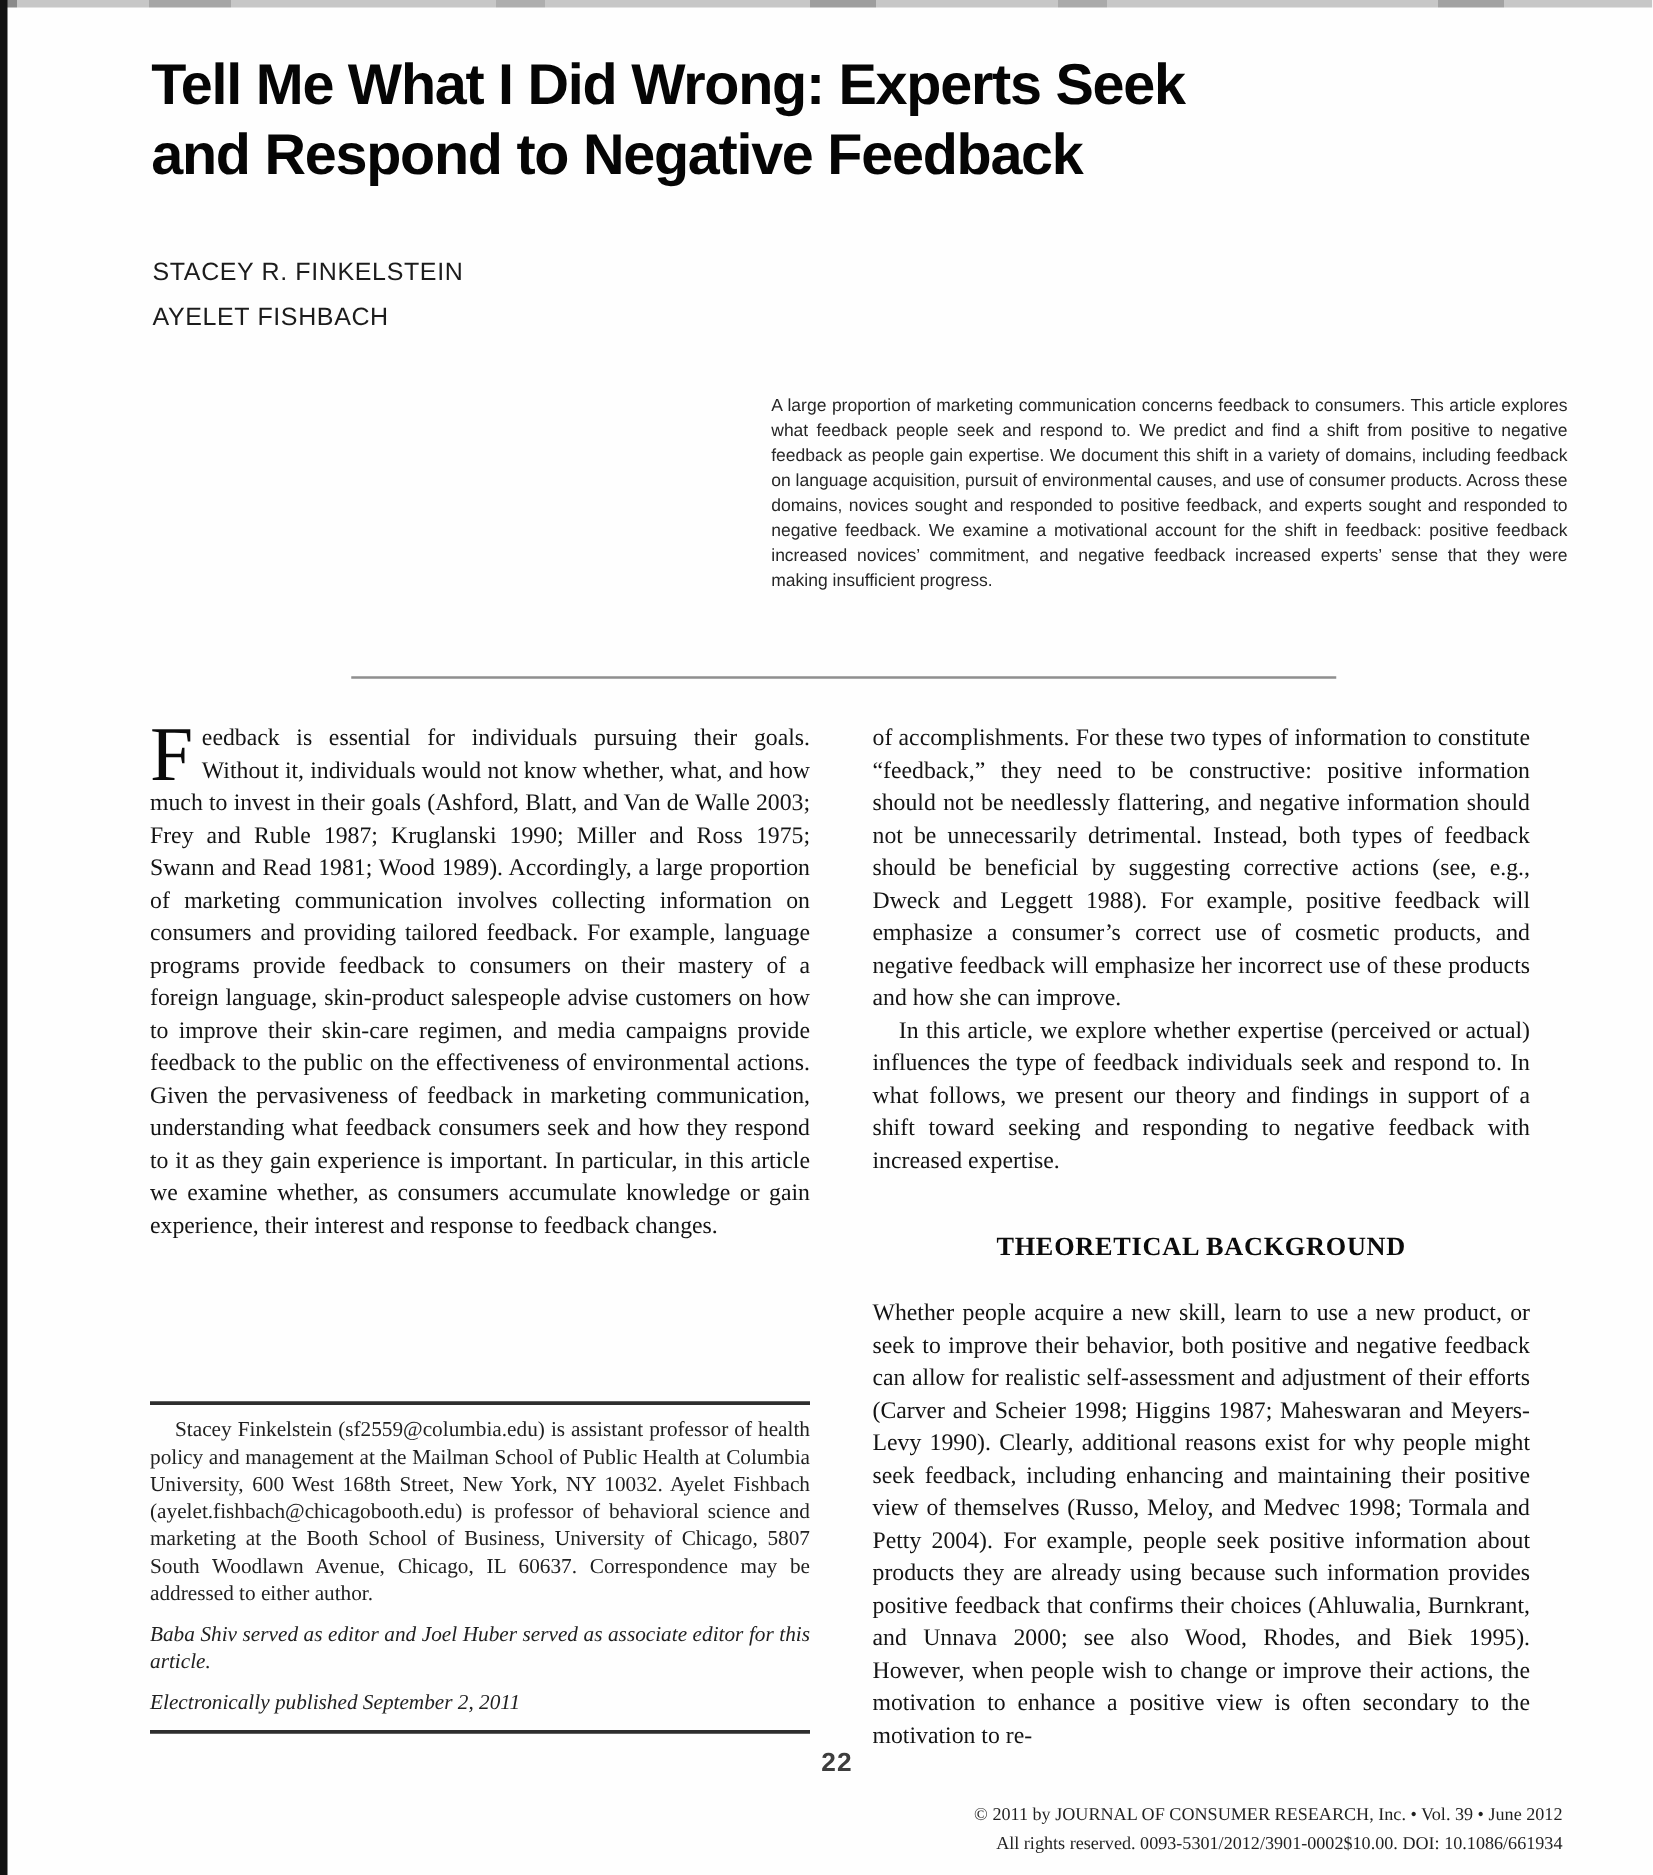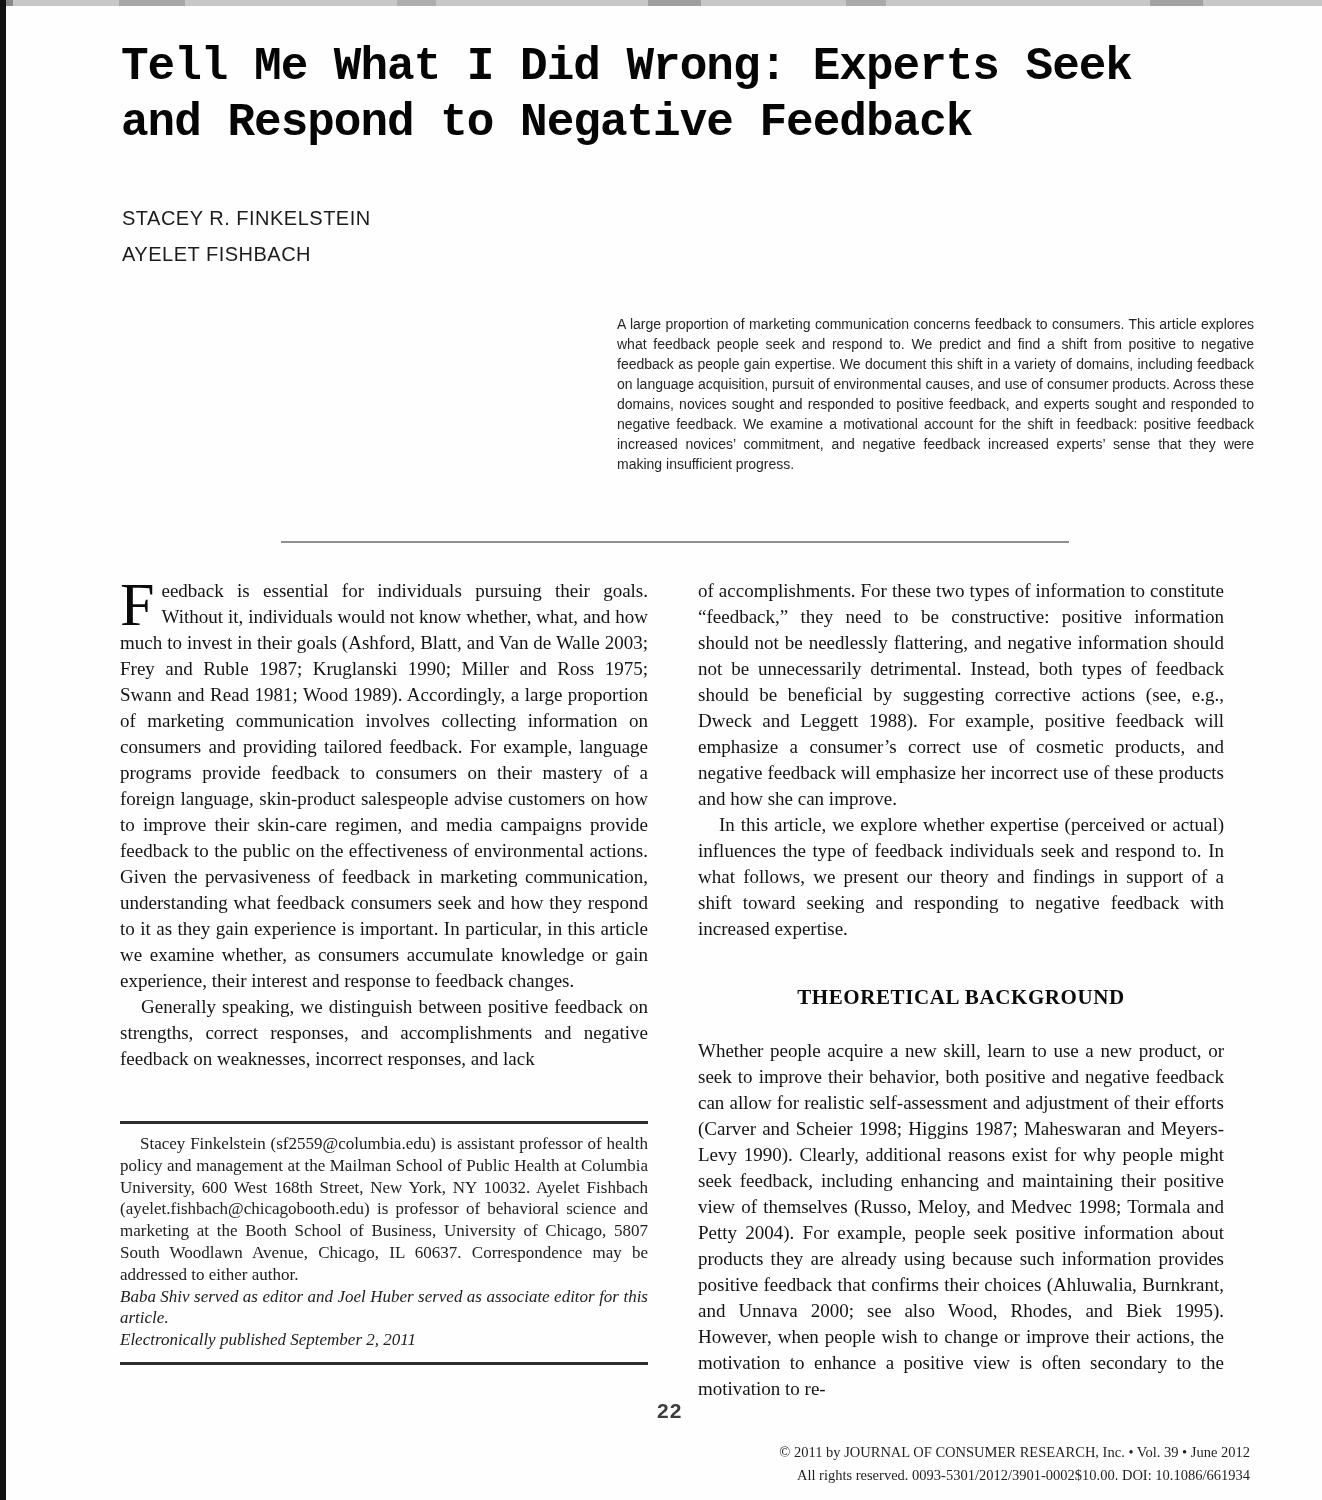--- a/index.html
+++ b/index.html
@@ -27,7 +27,7 @@
   
   .title {
     position: absolute; left: 121px; top: 8px;
-    font-family: Liberation Mono, monospace;
+    font-family: Liberation Sans, sans-serif;
     font-weight: bold; font-size: 46px; line-height: 56px;
     letter-spacing: -1px; color: #050505; white-space: nowrap;
   }

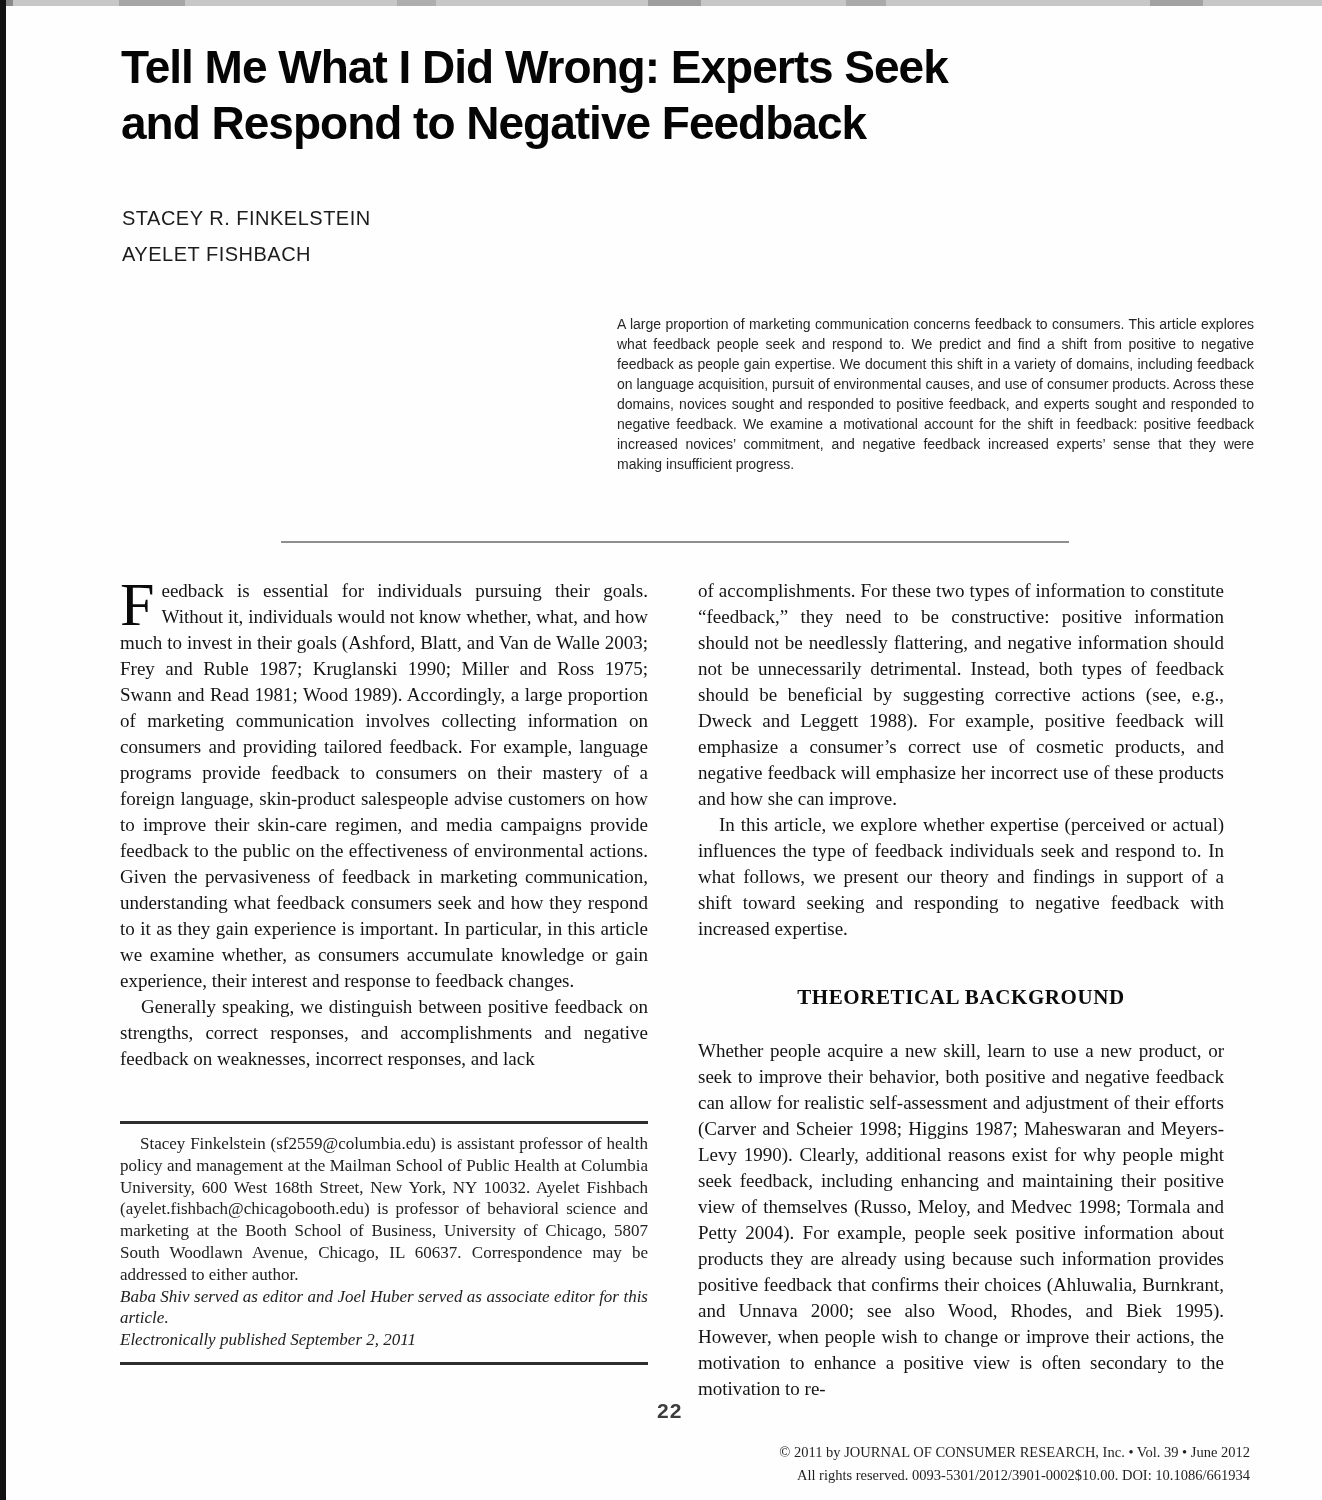--- a/index.html
+++ b/index.html
@@ -111,7 +111,6 @@
   <div class="columns">
     <div class="col-left">
       <p><span class="dropcap">F</span><span>eedback is essential for individuals pursuing their goals. Without it, individuals would not know whether, what, and how much to invest in their goals (Ashford, Blatt, and Van de Walle 2003; Frey and Ruble 1987; Kruglanski 1990; Miller and Ross 1975; Swann and Read 1981; Wood 1989). Accordingly, a large proportion of marketing communication involves collecting information on consumers and providing tailored feedback. For example, language programs provide feedback to consumers on their mastery of a foreign language, skin-product salespeople advise customers on how to improve their skin-care regimen, and media campaigns provide feedback to the public on the effectiveness of environmental actions. Given the pervasiveness of feedback in marketing communication, understanding what feedback consumers seek and how they respond to it as they gain experience is important. In particular, in this article we examine whether, as consumers accumulate knowledge or gain experience, their interest and response to feedback changes.</span></p>
-      <p class="indent">Generally speaking, we distinguish between positive feedback on strengths, correct responses, and accomplishments and negative feedback on weaknesses, incorrect responses, and lack</p>
     </div>
     <div class="col-right">
       <p>of accomplishments. For these two types of information to constitute “feedback,” they need to be constructive: positive information should not be needlessly flattering, and negative information should not be unnecessarily detrimental. Instead, both types of feedback should be beneficial by suggesting corrective actions (see, e.g., Dweck and Leggett 1988). For example, positive feedback will emphasize a consumer’s correct use of cosmetic products, and negative feedback will emphasize her incorrect use of these products and how she can improve.</p>

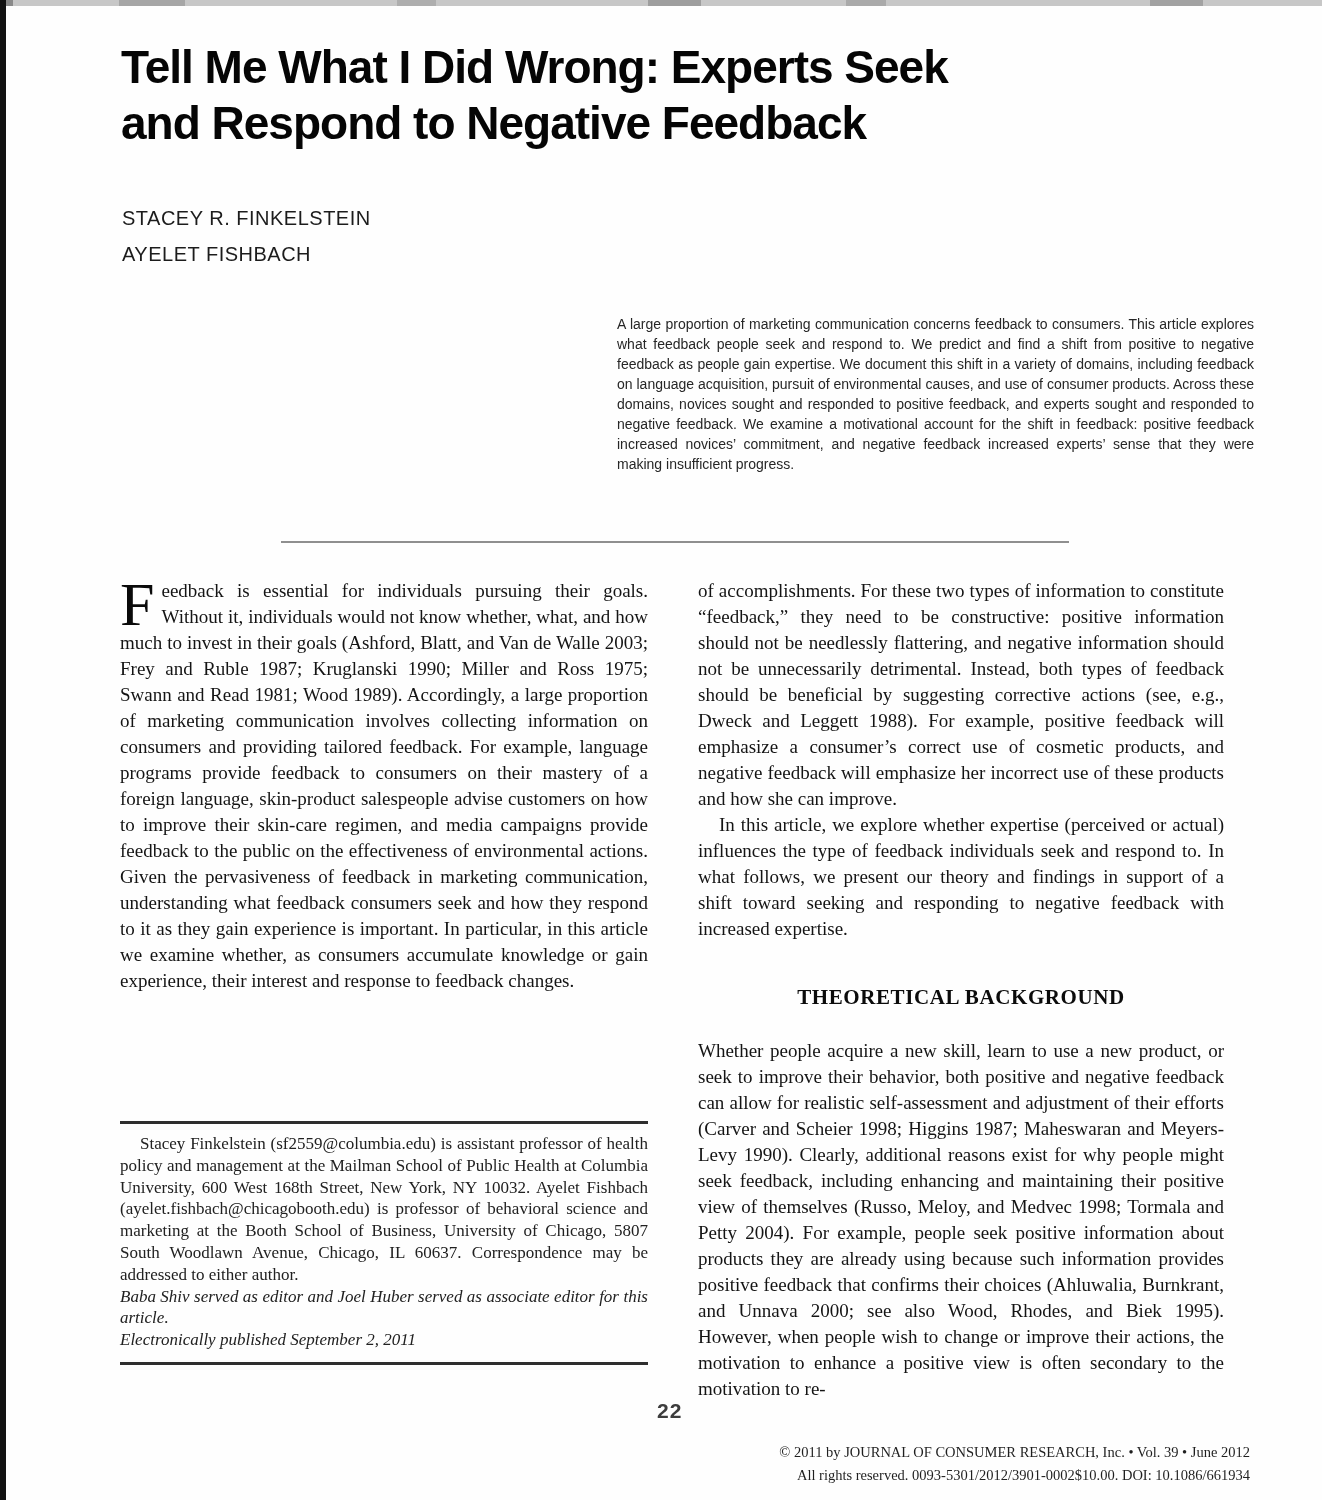--- a/index.html
+++ b/index.html
@@ -74,7 +74,7 @@
     text-align: justify; color: #212121;
   }
   .fn-affil  { text-indent: 20px; }
-  .fn-italic { font-style: italic; }
+  .fn-italic { font-style: italic; margin-top: 11px; }
   
   .page-number {
     position: absolute; left: 657px; top: 1399px;

